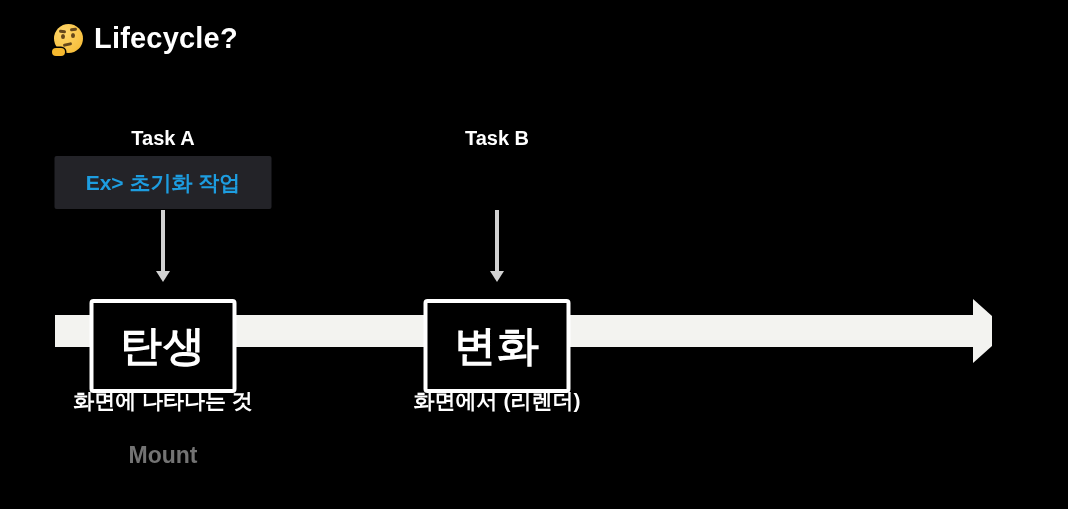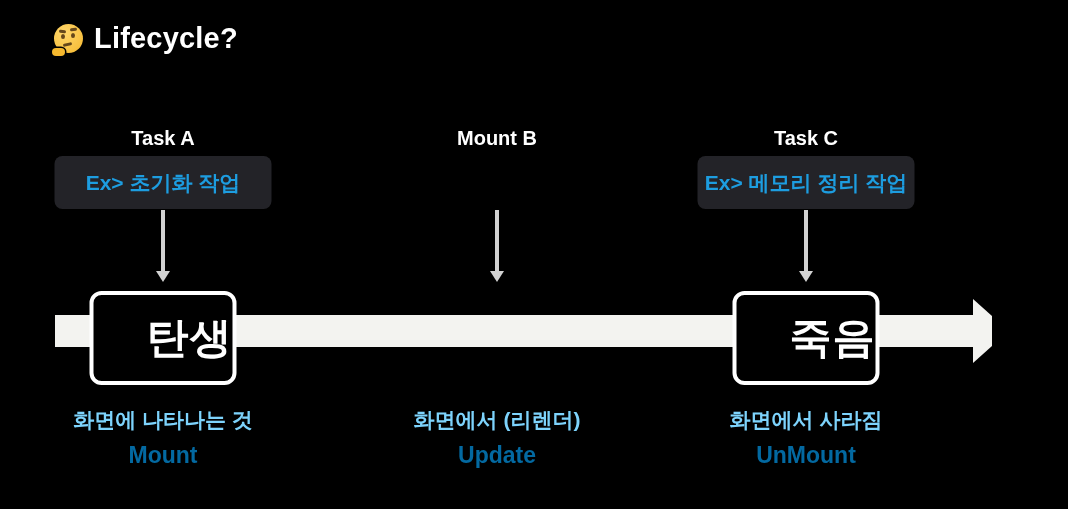--- a/index.html
+++ b/index.html
@@ -126,7 +126,7 @@
   </div>
 
   <div class="col col-1">
-    <div class="task">Mount B</div>
+    <div class="task">Task B</div>
     <div class="varrow">
       <div class="vline"></div>
         <div class="vhead"></div>

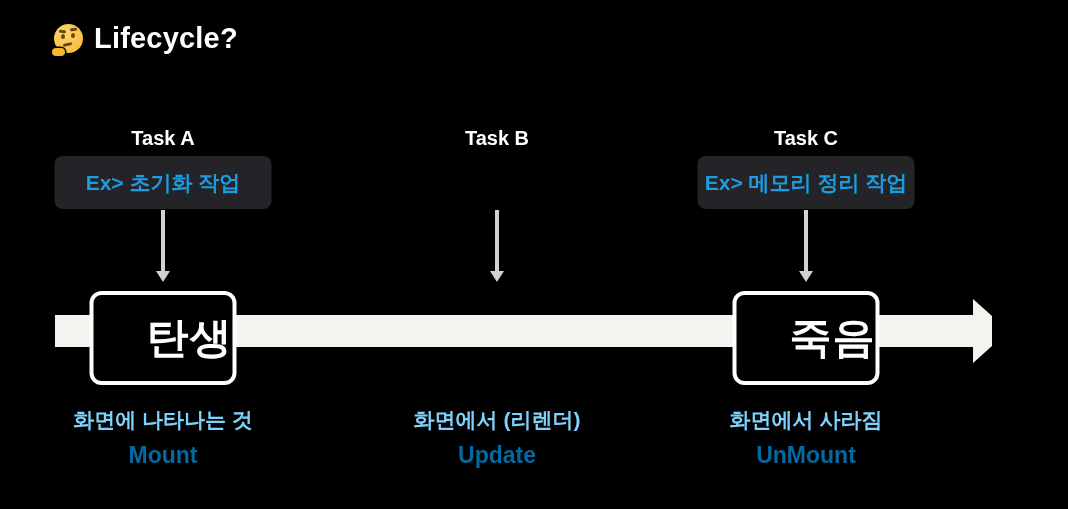--- a/index.html
+++ b/index.html
@@ -135,21 +135,6 @@
     <div class="eng">Update</div>
   </div>
 
-  <div class="col col-2">
-    <div class="task">Task C</div>
-    <div class="exbox">
-      <span>Ex&gt; 메모리 정리 작업</span>
-    </div>
-    <div class="varrow">
-      <div class="vline"></div>
-        <div class="vhead"></div>
-    </div>
-    <div class="stagebox">
-      <span>죽음</span>
-    </div>
-    <div class="desc">화면에서 사라짐</div>
-    <div class="eng">UnMount</div>
-  </div>
 
 </div>
 

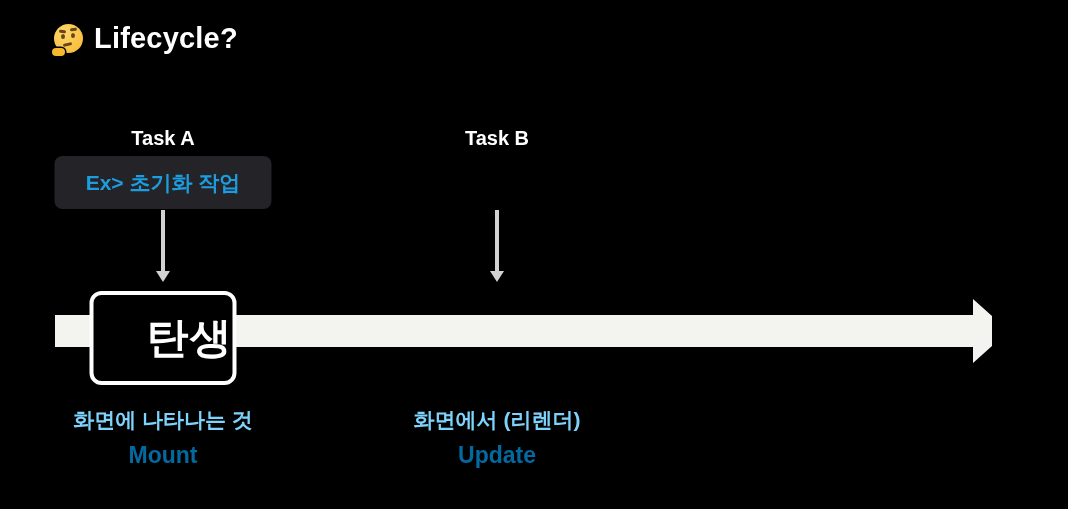--- a/index.html
+++ b/index.html
@@ -55,7 +55,7 @@
     font-size:20px;font-weight:bold;color:#ffffff;text-align:left;
   }
   .exbox{
-    top:41px;width:217px;height:53px;border-radius:8px;
+    top:41px;width:217px;height:53px;border-radius:2px;
     background:#232328;display:flex;align-items:center;justify-content:center;
   }
   .exbox span{

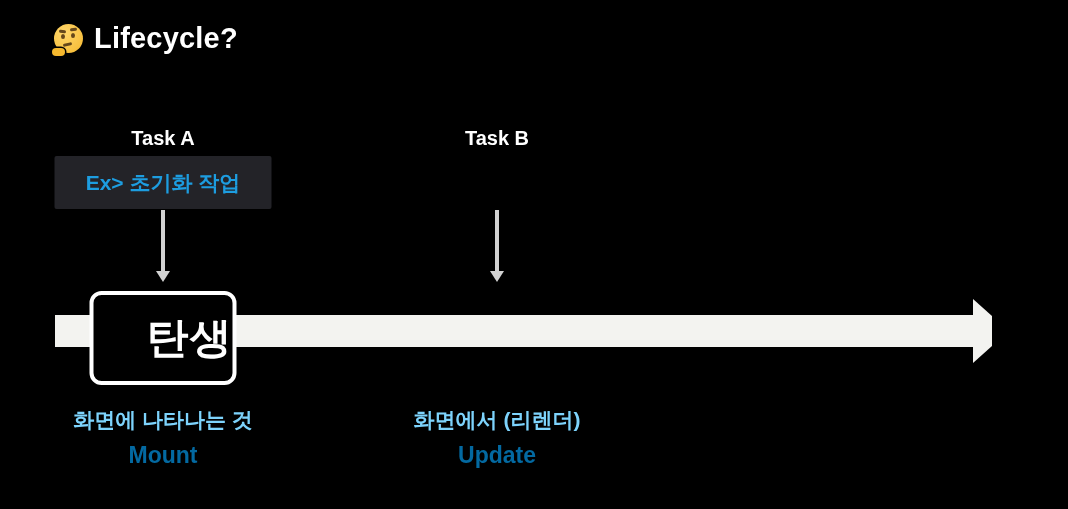--- a/index.html
+++ b/index.html
@@ -73,9 +73,9 @@
     border-top:11px solid #d2d2d2;
   }
   .stagebox{
-    top:176px;width:147px;height:94px;box-sizing:border-box;
-    border:4px solid #ffffff;border-radius:12px;background:#000000;
-    display:flex;align-items:center;justify-content:flex-end;
+    top:184px;width:147px;height:94px;box-sizing:border-box;
+    border:4px solid #ffffff;border-radius:4px;background:#000000;
+    display:flex;align-items:center;justify-content:center;
   }
   .stagebox span{
     font-size:42px;font-weight:bold;color:#ffffff;white-space:nowrap;letter-spacing:1px;

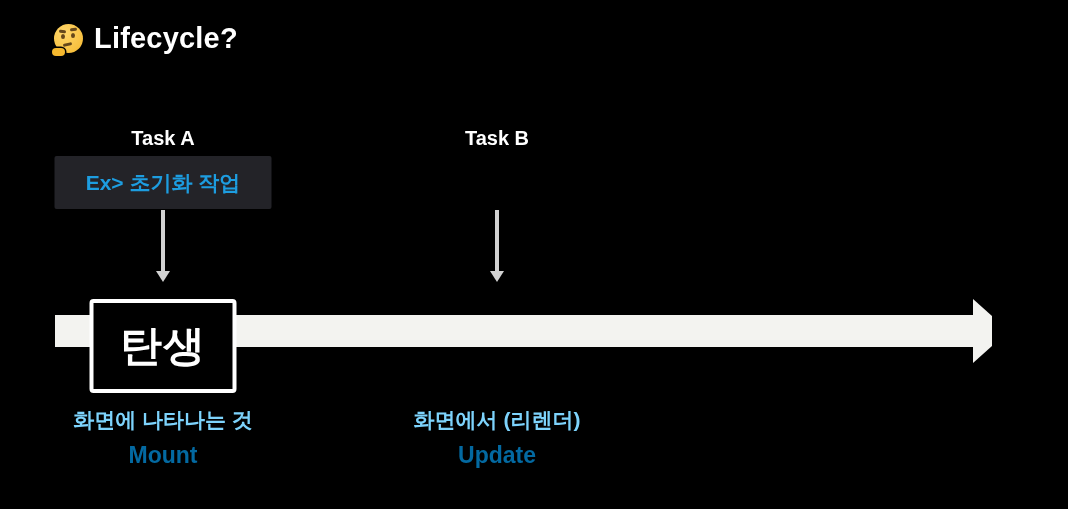--- a/index.html
+++ b/index.html
@@ -131,6 +131,9 @@
       <div class="vline"></div>
         <div class="vhead"></div>
     </div>
+    <div class="stagebox">
+      <span>변화</span>
+    </div>
     <div class="desc">화면에서 (리렌더)</div>
     <div class="eng">Update</div>
   </div>

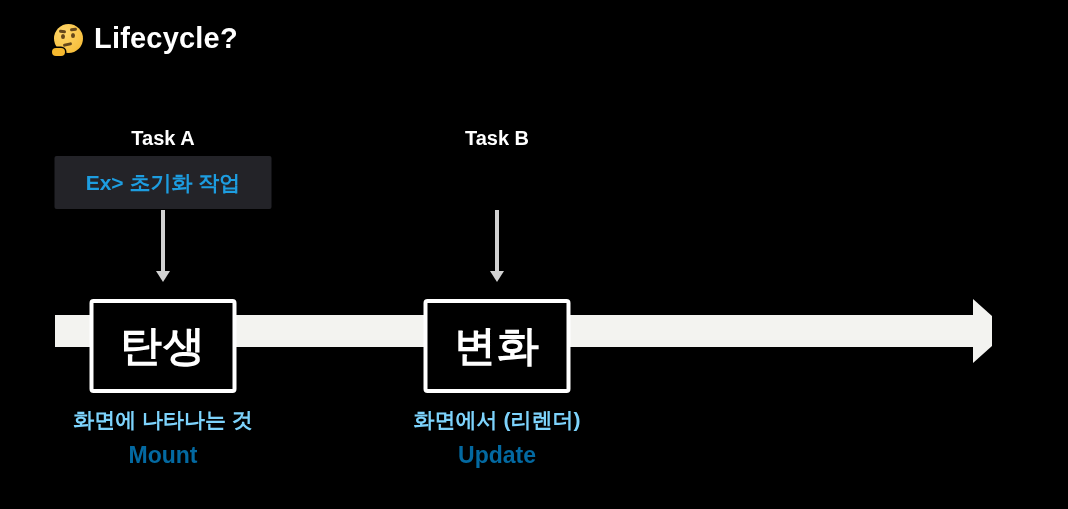--- a/index.html
+++ b/index.html
@@ -81,8 +81,8 @@
     font-size:42px;font-weight:bold;color:#ffffff;white-space:nowrap;letter-spacing:1px;
   }
   .desc{
-    top:289px;height:32px;line-height:32px;white-space:nowrap;
-    font-size:21px;font-weight:bold;color:#7dd3fc;text-align:center;
+    top:270px;height:32px;line-height:32px;white-space:nowrap;
+    font-size:21px;font-weight:bold;color:#ffffff;text-align:center;
   }
   .eng{
     top:324px;height:32px;line-height:32px;white-space:nowrap;

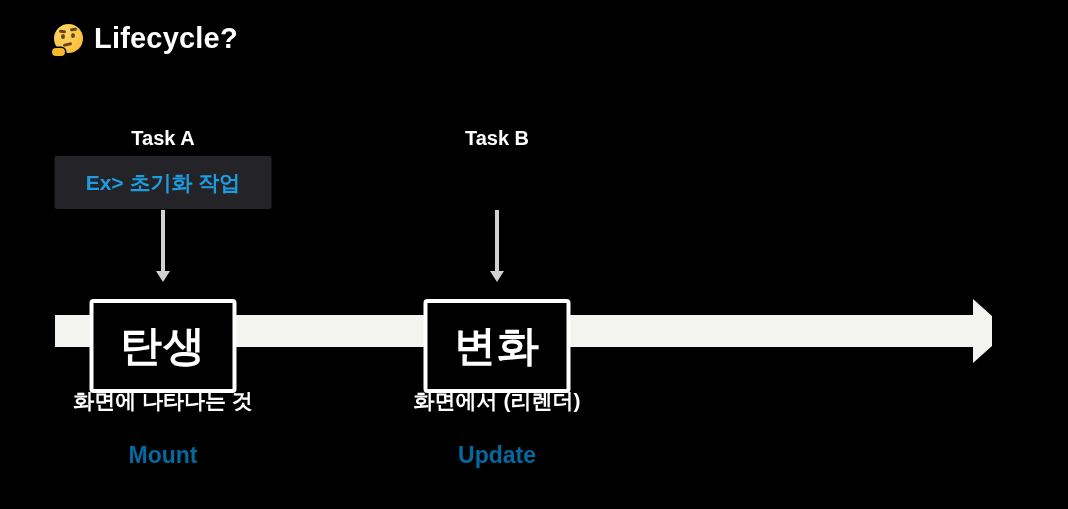--- a/index.html
+++ b/index.html
@@ -86,7 +86,7 @@
   }
   .eng{
     top:324px;height:32px;line-height:32px;white-space:nowrap;
-    font-size:23px;font-weight:bold;color:#0369a1;text-align:center;
+    font-size:23px;font-weight:bold;color:#737373;text-align:center;
   }
 </style>
 </head>

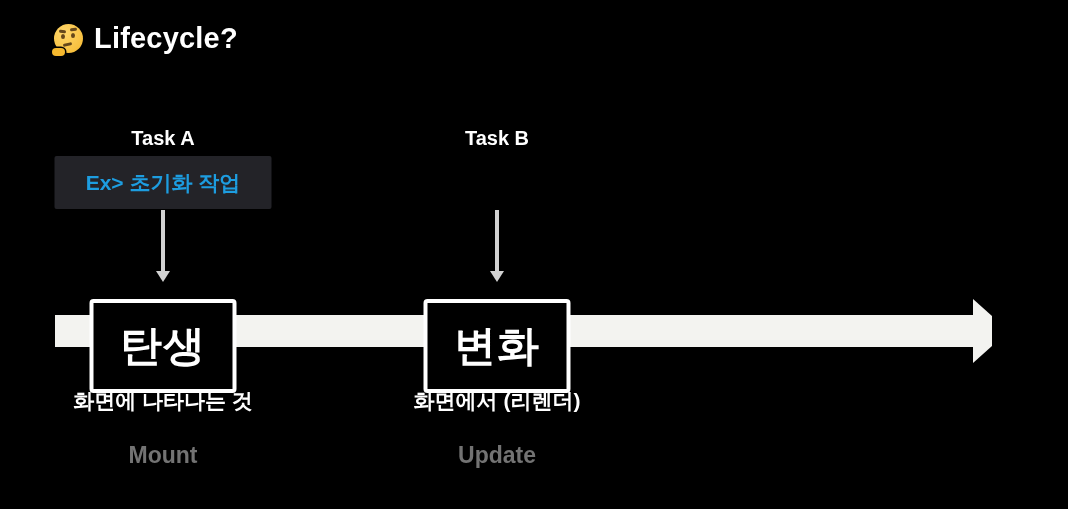--- a/index.html
+++ b/index.html
@@ -135,7 +135,6 @@
       <span>변화</span>
     </div>
     <div class="desc">화면에서 (리렌더)</div>
-    <div class="eng">Update</div>
   </div>
 
 

